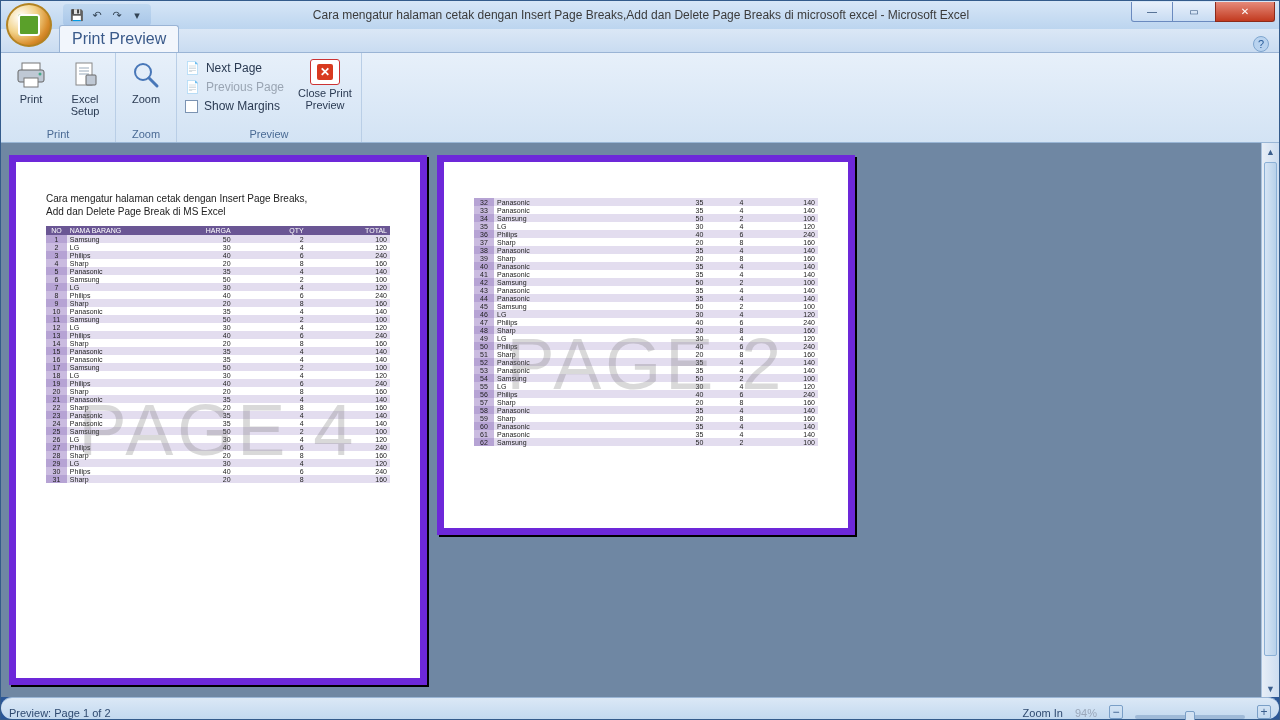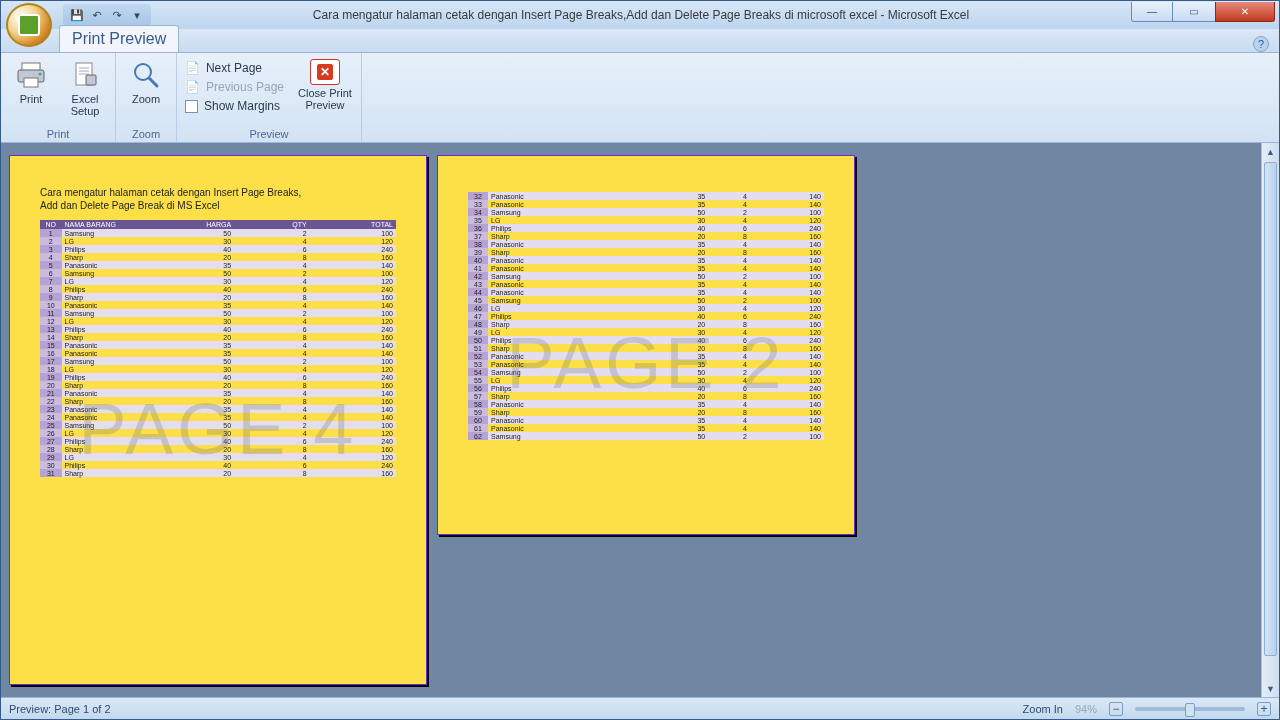--- a/index.html
+++ b/index.html
@@ -38,7 +38,7 @@
   
   .workspace { flex:1; background:#5b7290; position:relative; display:flex; }
   .canvas { flex:1; background:#6f87a3; overflow:auto; padding:12px 8px; display:flex; gap:10px; }
-  .page { background:#fde047; border:1px solid #6d28d9; box-shadow:2px 2px 0 #000; position:relative; flex-shrink:0;}
+  .page { background:#ffffff; border:7px solid #6d28d9; box-shadow:2px 2px 0 #000; position:relative; flex-shrink:0;}
   .page.p1 { width:418px; height:530px; }
   .page.p2 { width:418px; height:380px; }
   .watermark { position:absolute; left:0; right:0; top:44%; text-align:center; font-size:72px; font-weight:300; color:rgba(120,120,120,.28); letter-spacing:4px; font-family:Arial; pointer-events:none;}

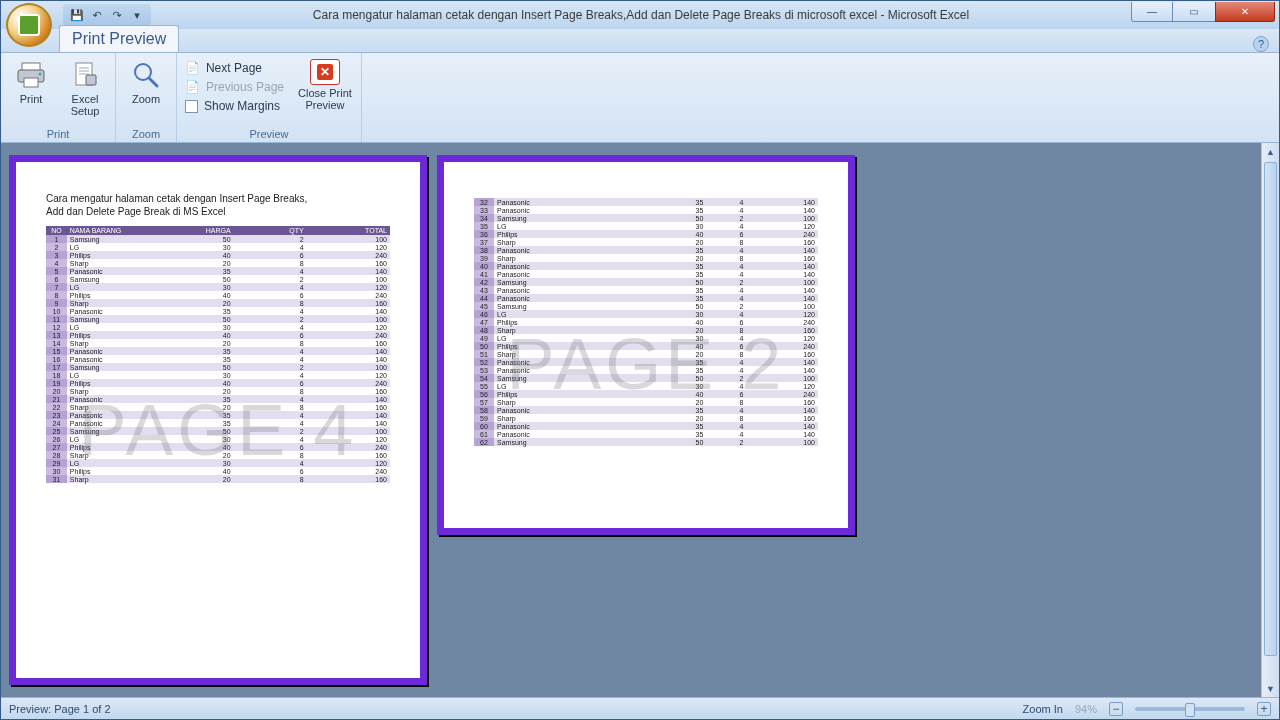--- a/index.html
+++ b/index.html
@@ -47,7 +47,7 @@
   .scroll-track { flex:1; position:relative;}
   .scroll-thumb { position:absolute; left:2px; right:2px; top:2px; height:95%; background:linear-gradient(90deg,#d6e5f5,#b8d1ea); border:1px solid #8bb0d6; border-radius:2px;}
   
-  .statusbar { height:22px; background:linear-gradient(#dbe8f6,#c3d9ef); border-top:1px solid #9ab6d6; display:flex; align-items:center; font-size:11px; color:#2f4a70; padding:0 8px; gap:12px;}
+  .statusbar { height:22px; background:linear-gradient(#dbe8f6,#c3d9ef); border-top:1px solid #9ab6d6; display:flex; align-items:flex-end; font-size:11px; color:#2f4a70; padding:0 8px; gap:12px;border-radius:11px;}
   .statusbar .spacer { flex:1;}
   .zoom-slider { width:110px; height:4px; background:#9fbad8; position:relative; border-radius:2px;}
   .zoom-slider::before { content:""; position:absolute; left:50%; top:-4px; width:8px; height:12px; background:#d3e2f2; border:1px solid #7a9fc7; border-radius:2px; transform:translateX(-50%);}

